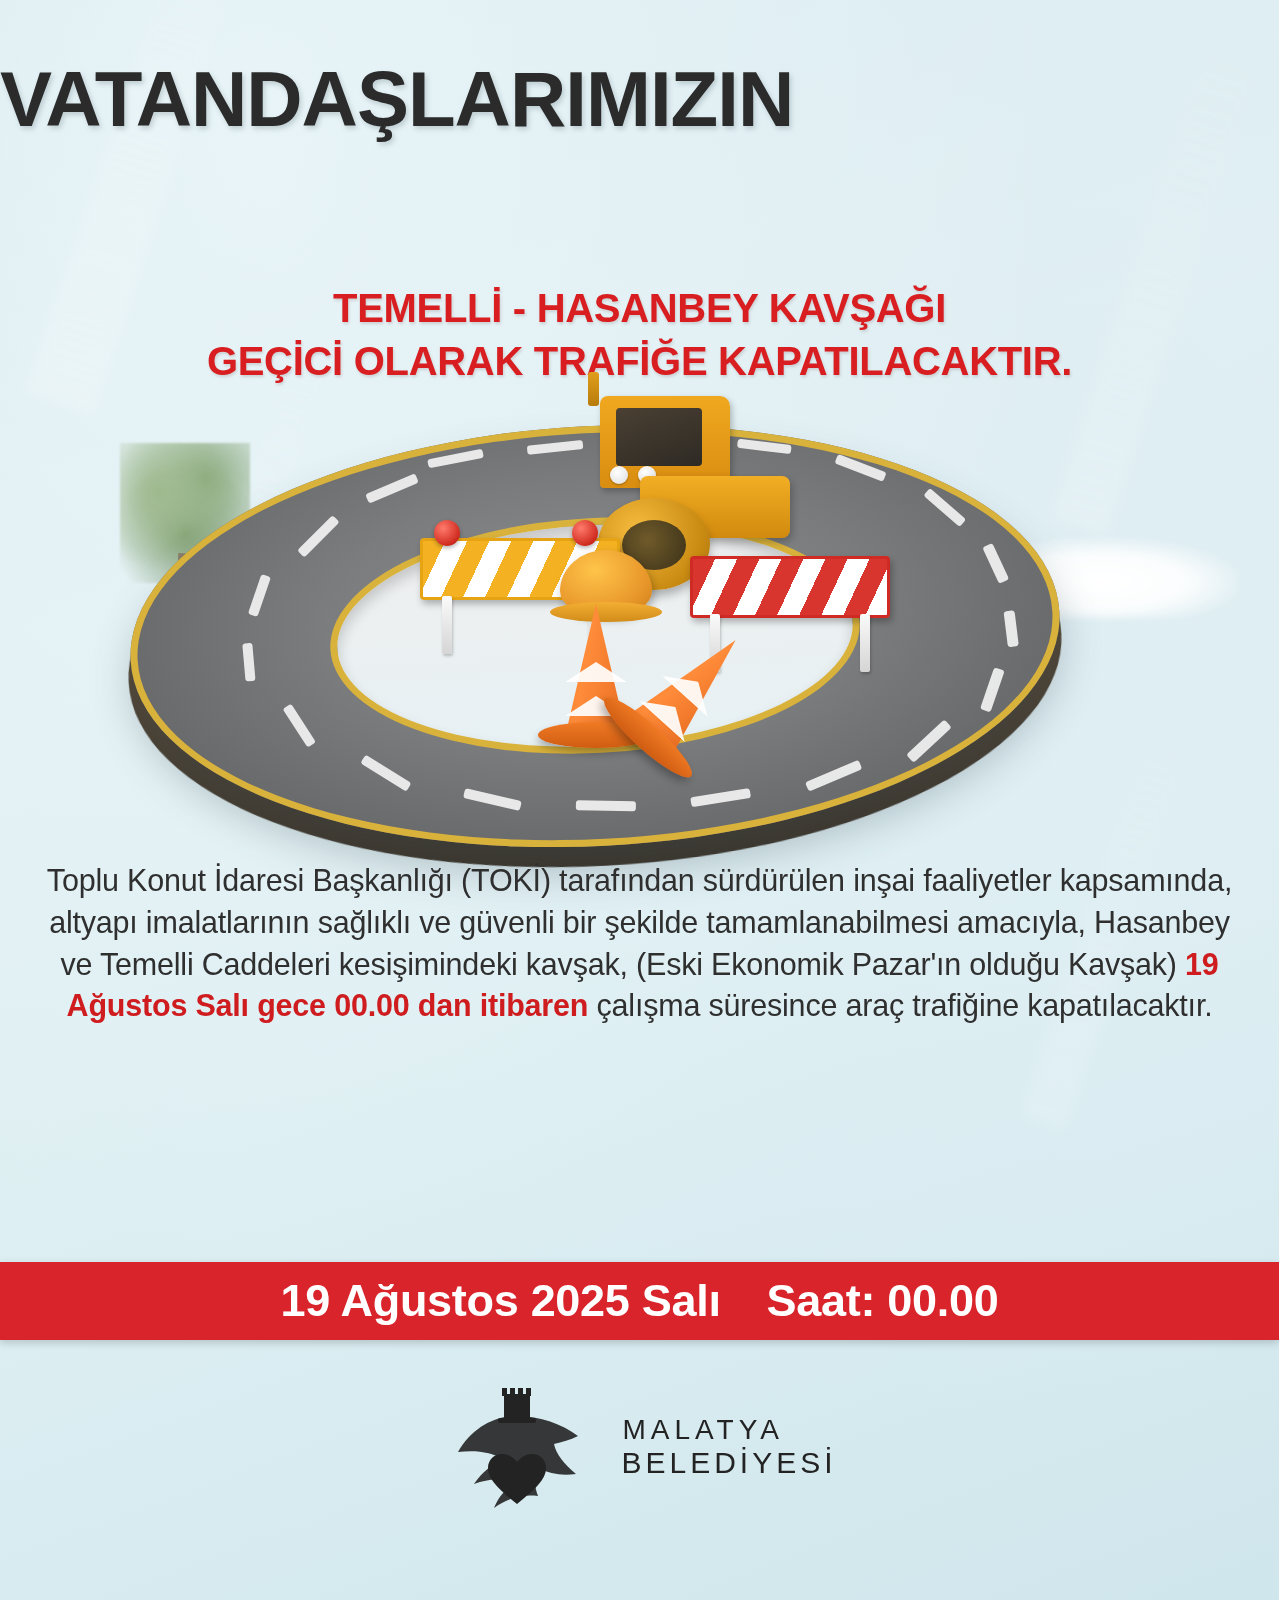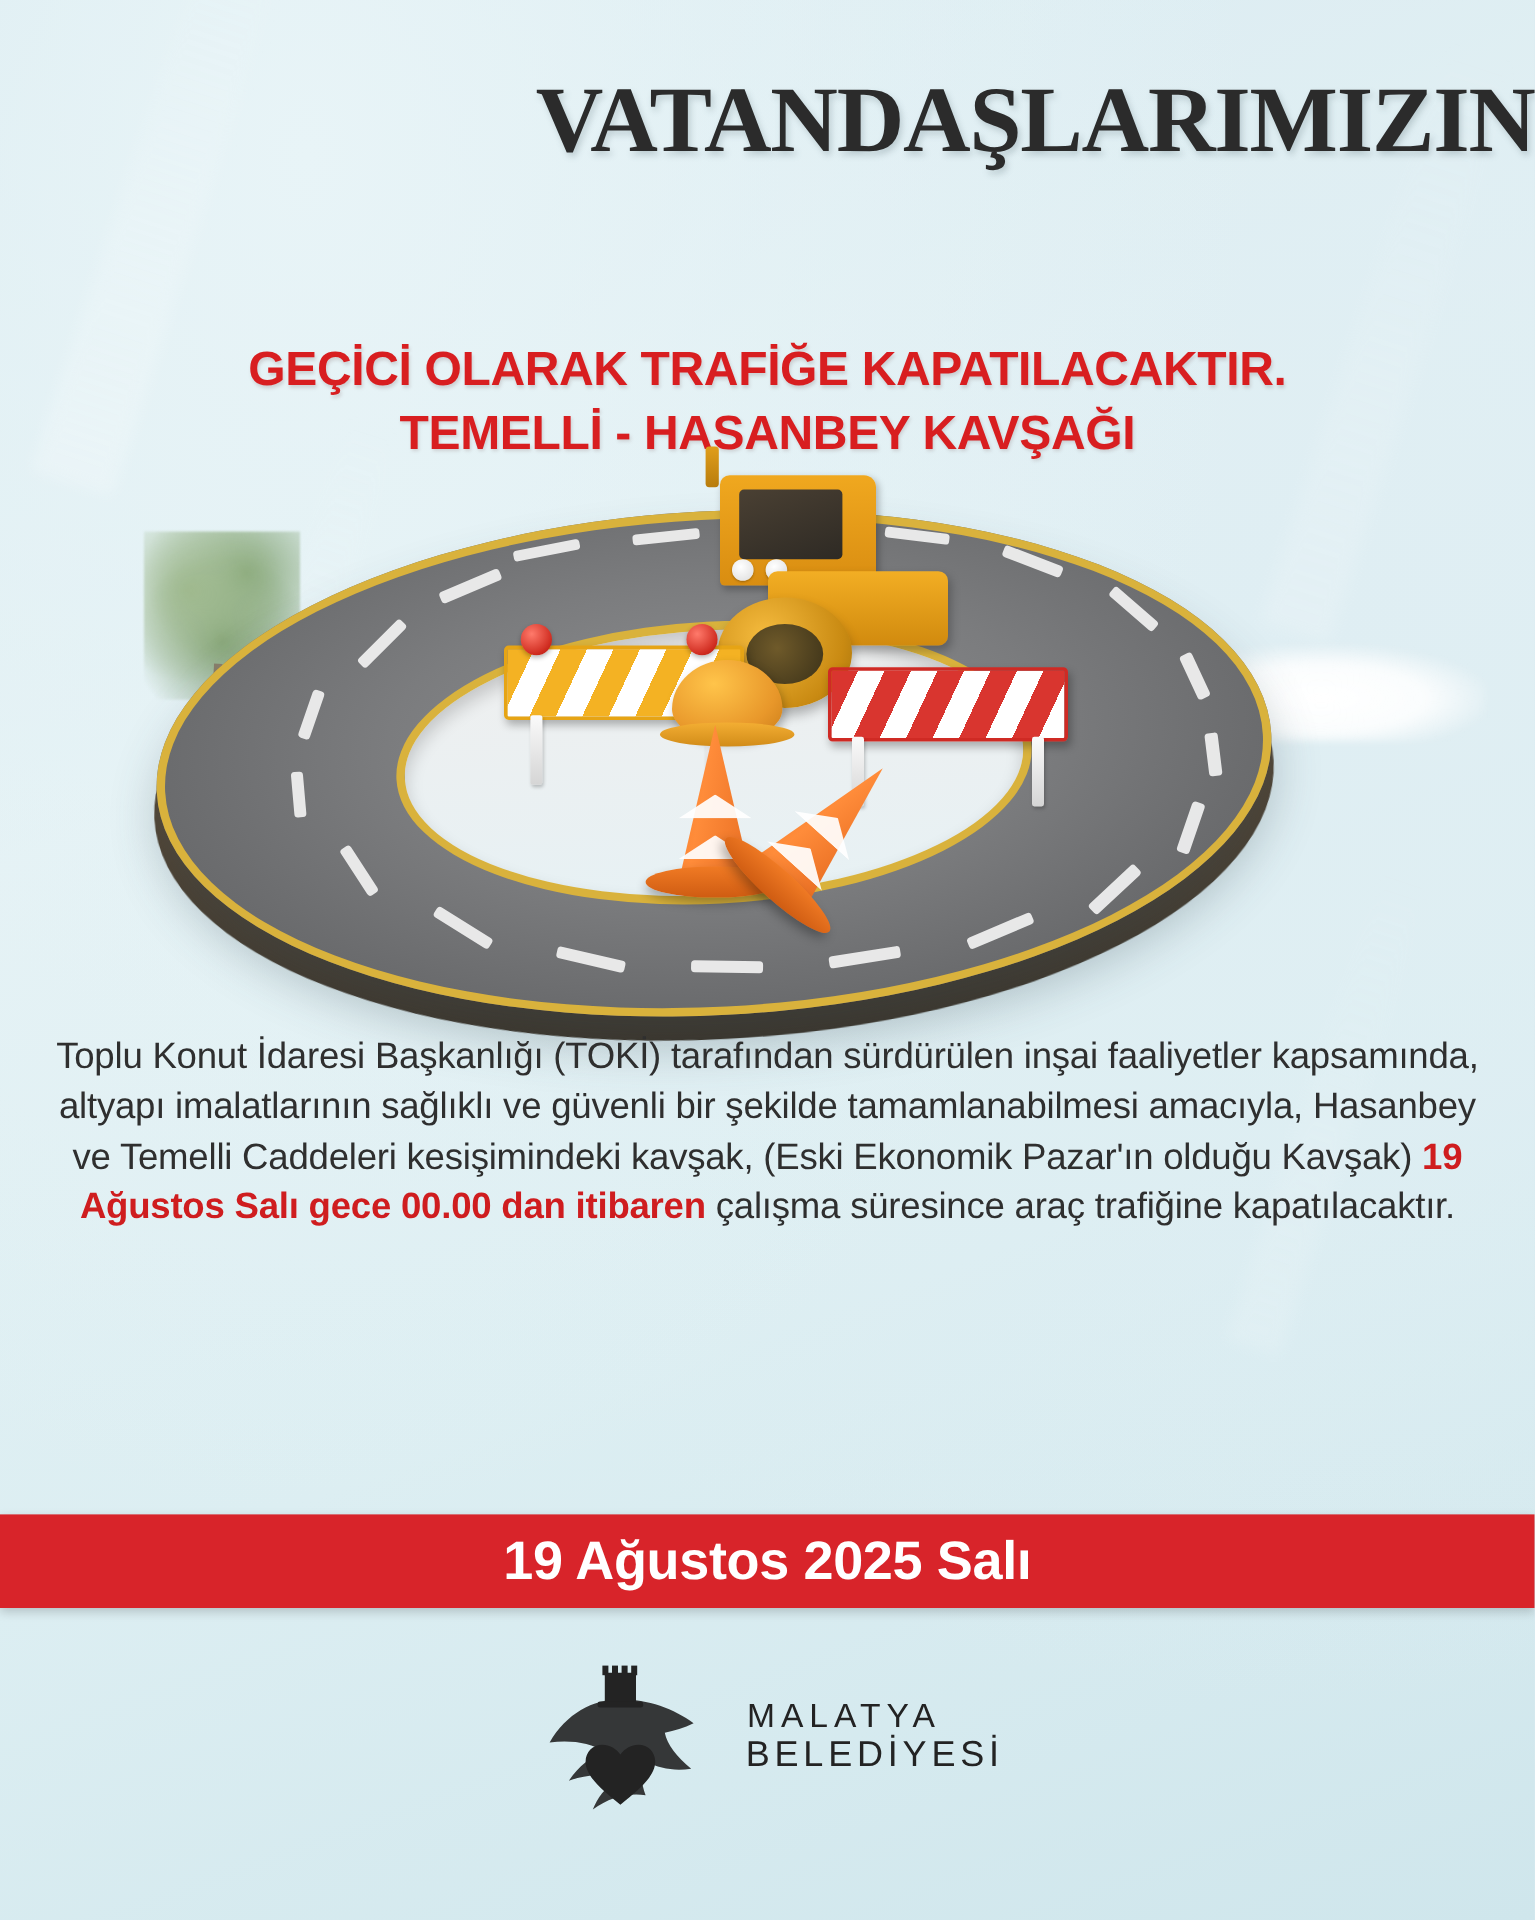--- a/index.html
+++ b/index.html
@@ -41,8 +41,7 @@
     top: 62px;
     left: 0;
     width: 100%;
-    text-align: right;
-    font-family: Liberation Serif, serif;
+    text-align: left;
   }
   .headline1 {
     font-size: 78px;

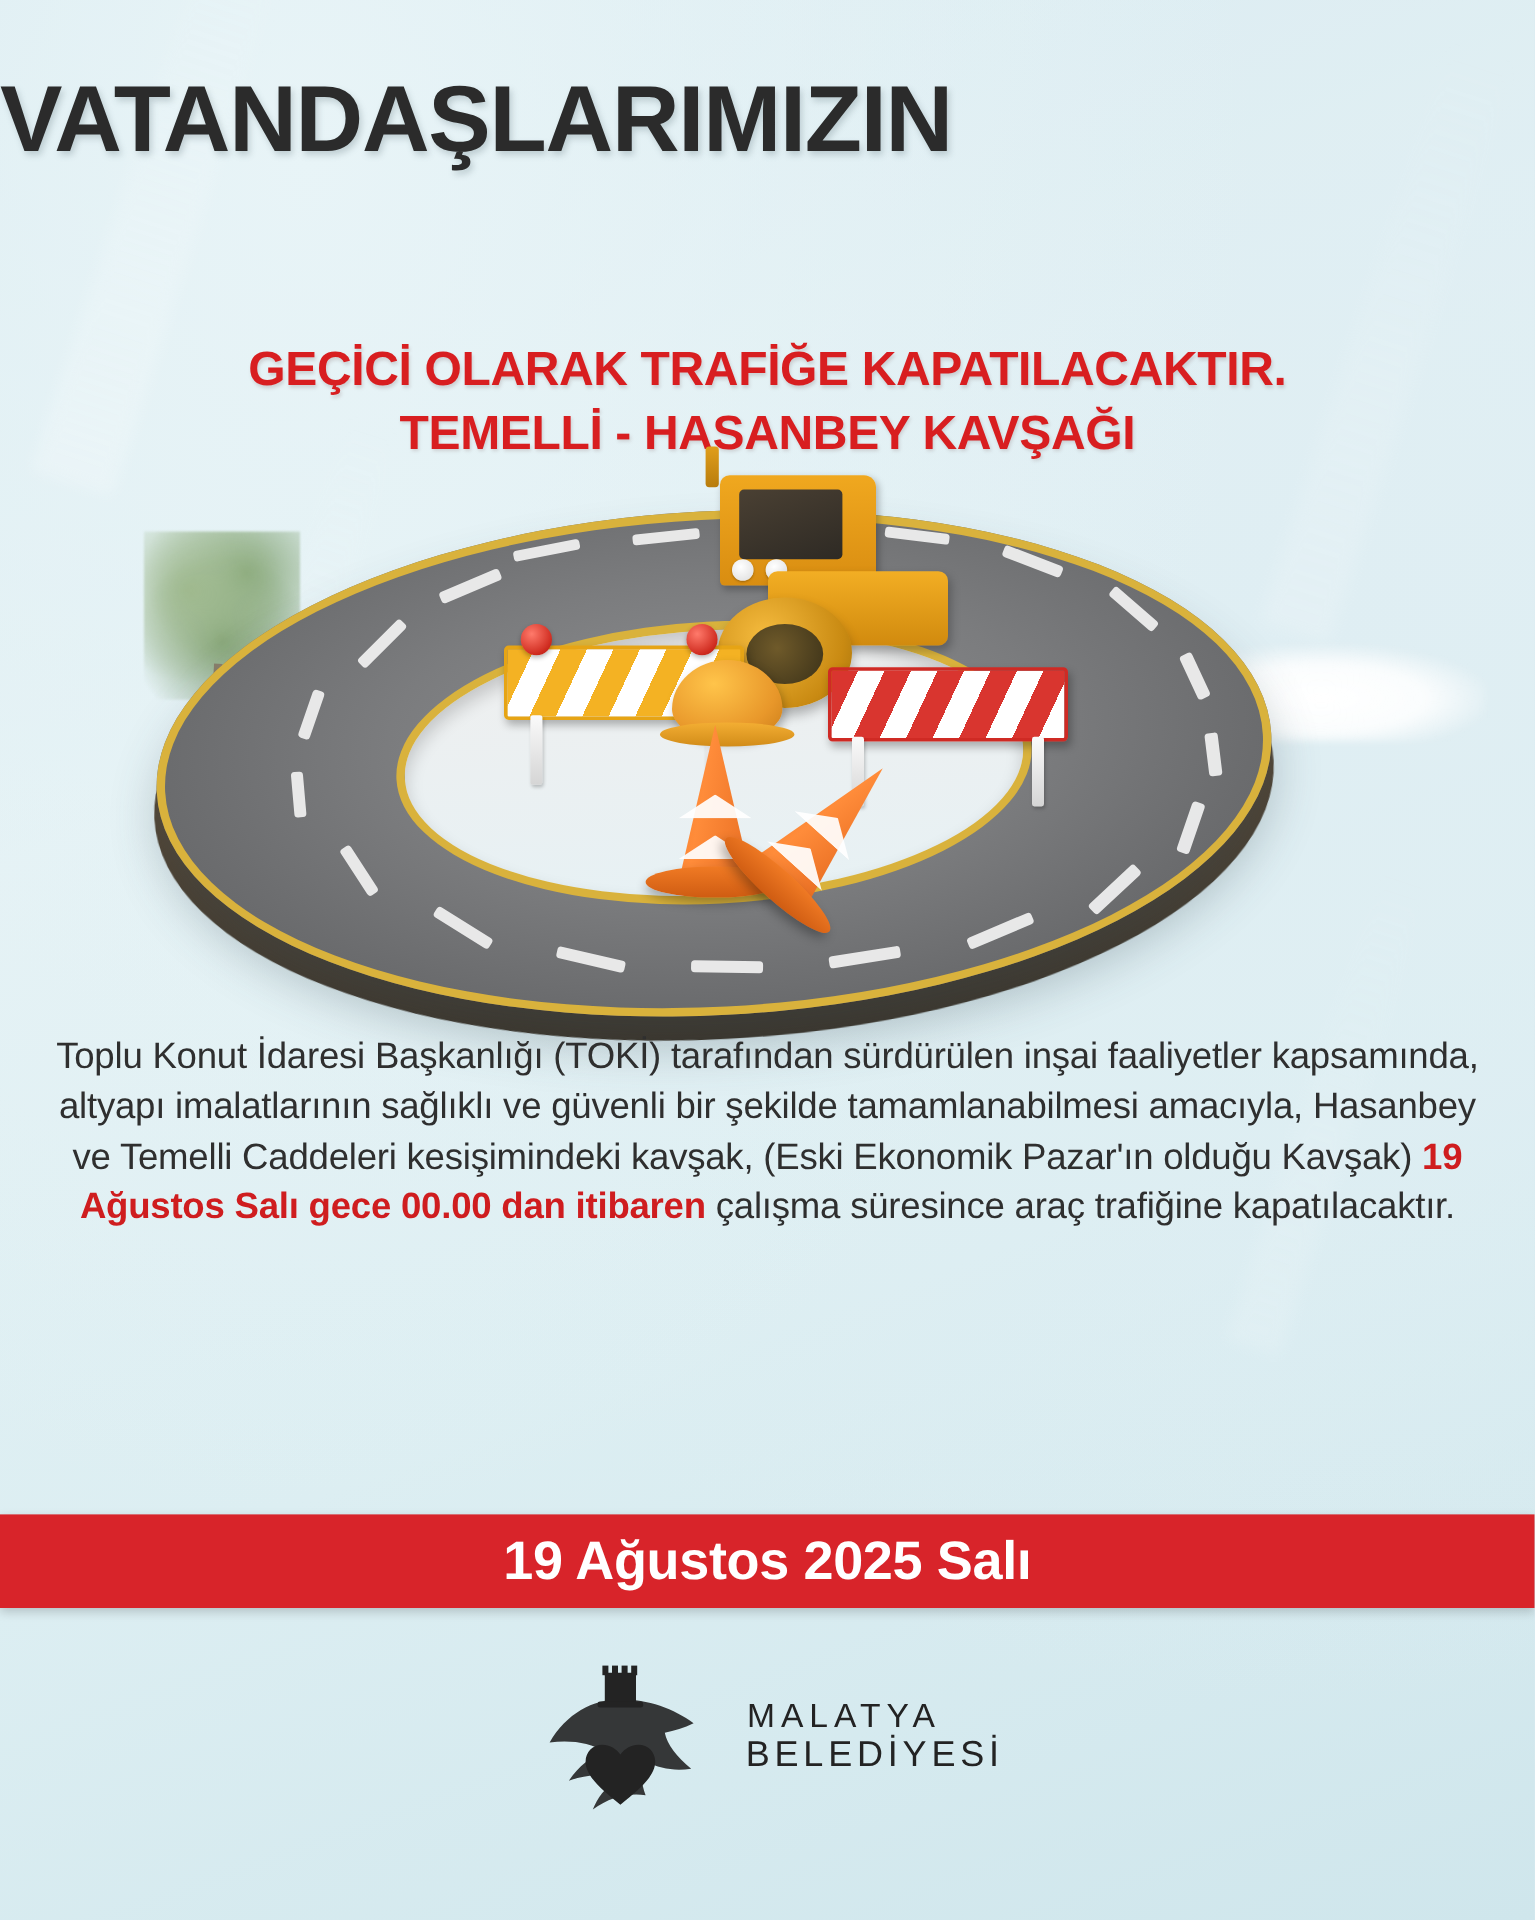--- a/index.html
+++ b/index.html
@@ -384,8 +384,8 @@
   </div>
 
   <div class="subhead">
+    <div>TEMELLİ - HASANBEY KAVŞAĞI</div>
     <div>GEÇİCİ OLARAK TRAFİĞE KAPATILACAKTIR.</div>
-    <div>TEMELLİ - HASANBEY KAVŞAĞI</div>
   </div>
 
   <div class="illustration">

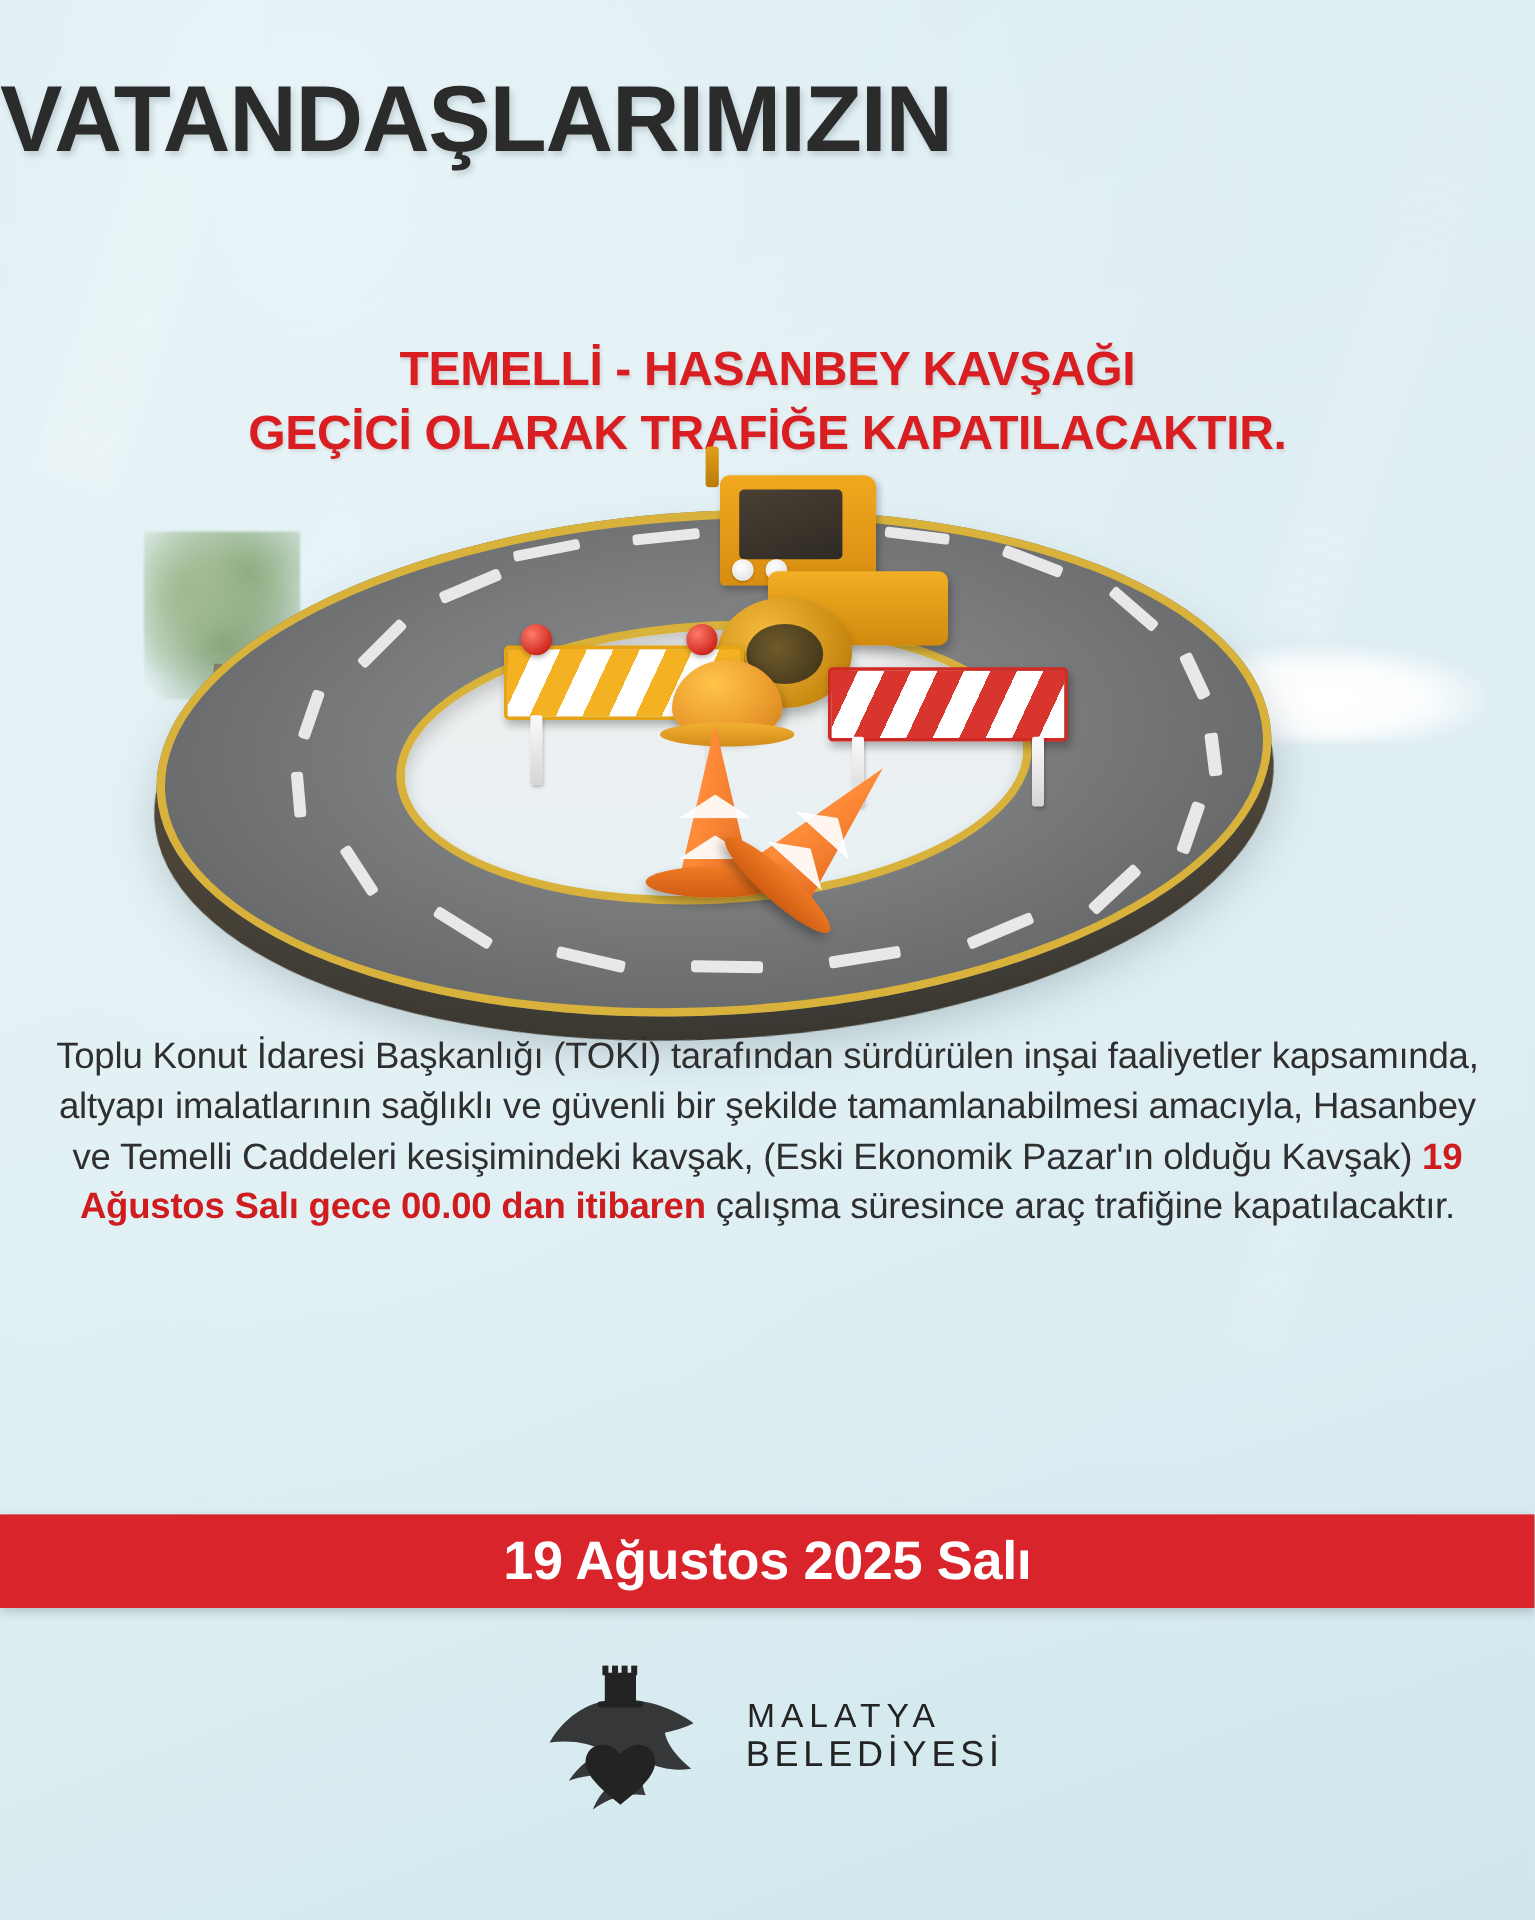--- a/index.html
+++ b/index.html
@@ -476,6 +476,7 @@
 
   <div class="date-bar">
     <span>19 Ağustos 2025 Salı</span>
+    <span>Saat: 00.00</span>
   </div>
 
   <div class="logo-wrap">

